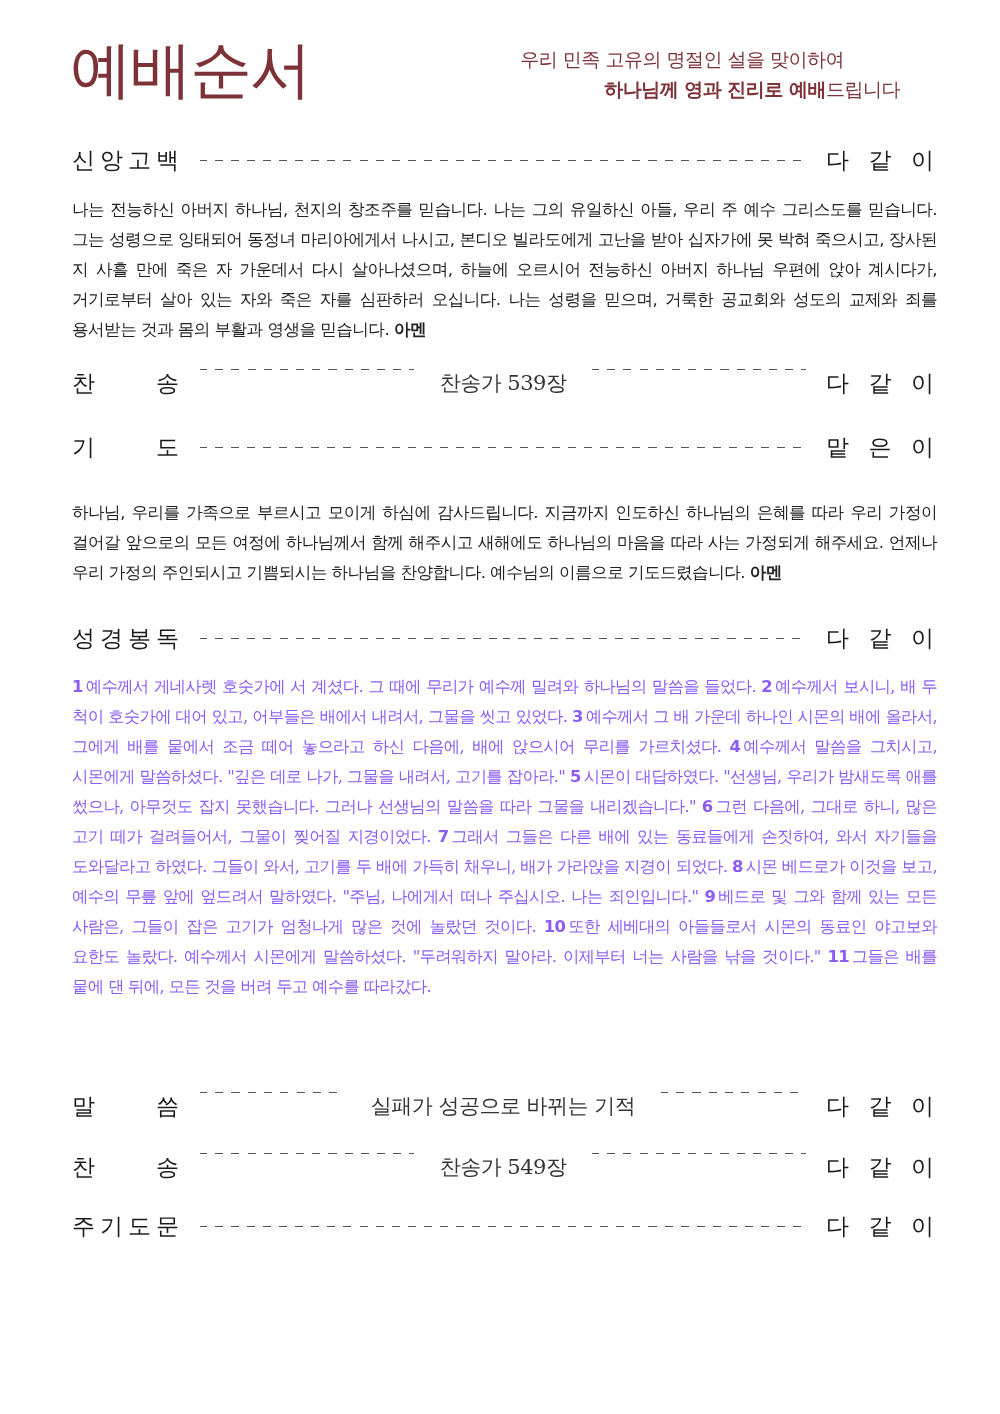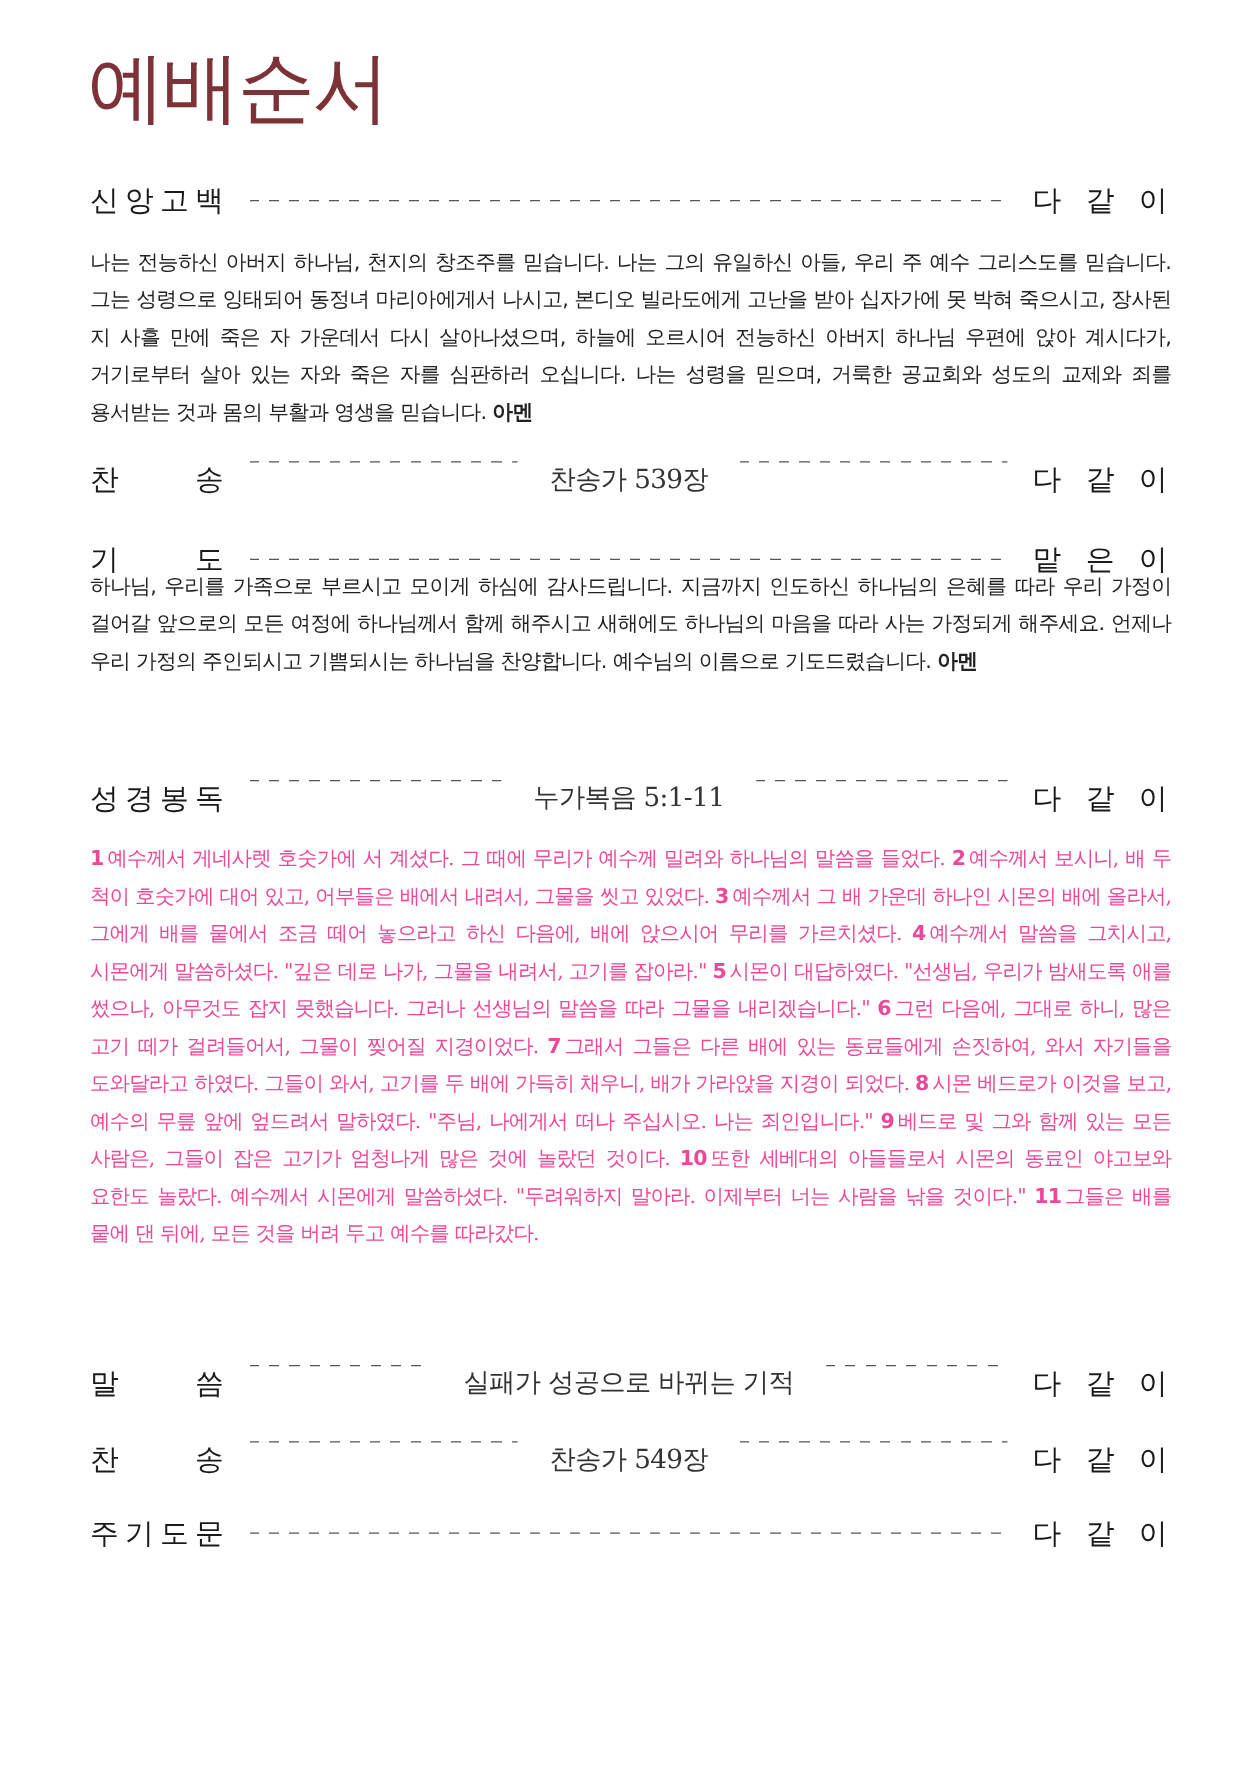--- a/index.html
+++ b/index.html
@@ -37,6 +37,10 @@
 <div class="page">
 
   <div class="title">예배순서</div>
+  <div class="subtitle">
+    <div class="line1">우리 민족 고유의 명절인 설을 맞이하여</div>
+    <div class="line2"><b>하나님께 영과 진리로 예배</b><span>드립니다</span></div>
+  </div>
 
   <div class="row" style="top:140px">
     <div class="label">

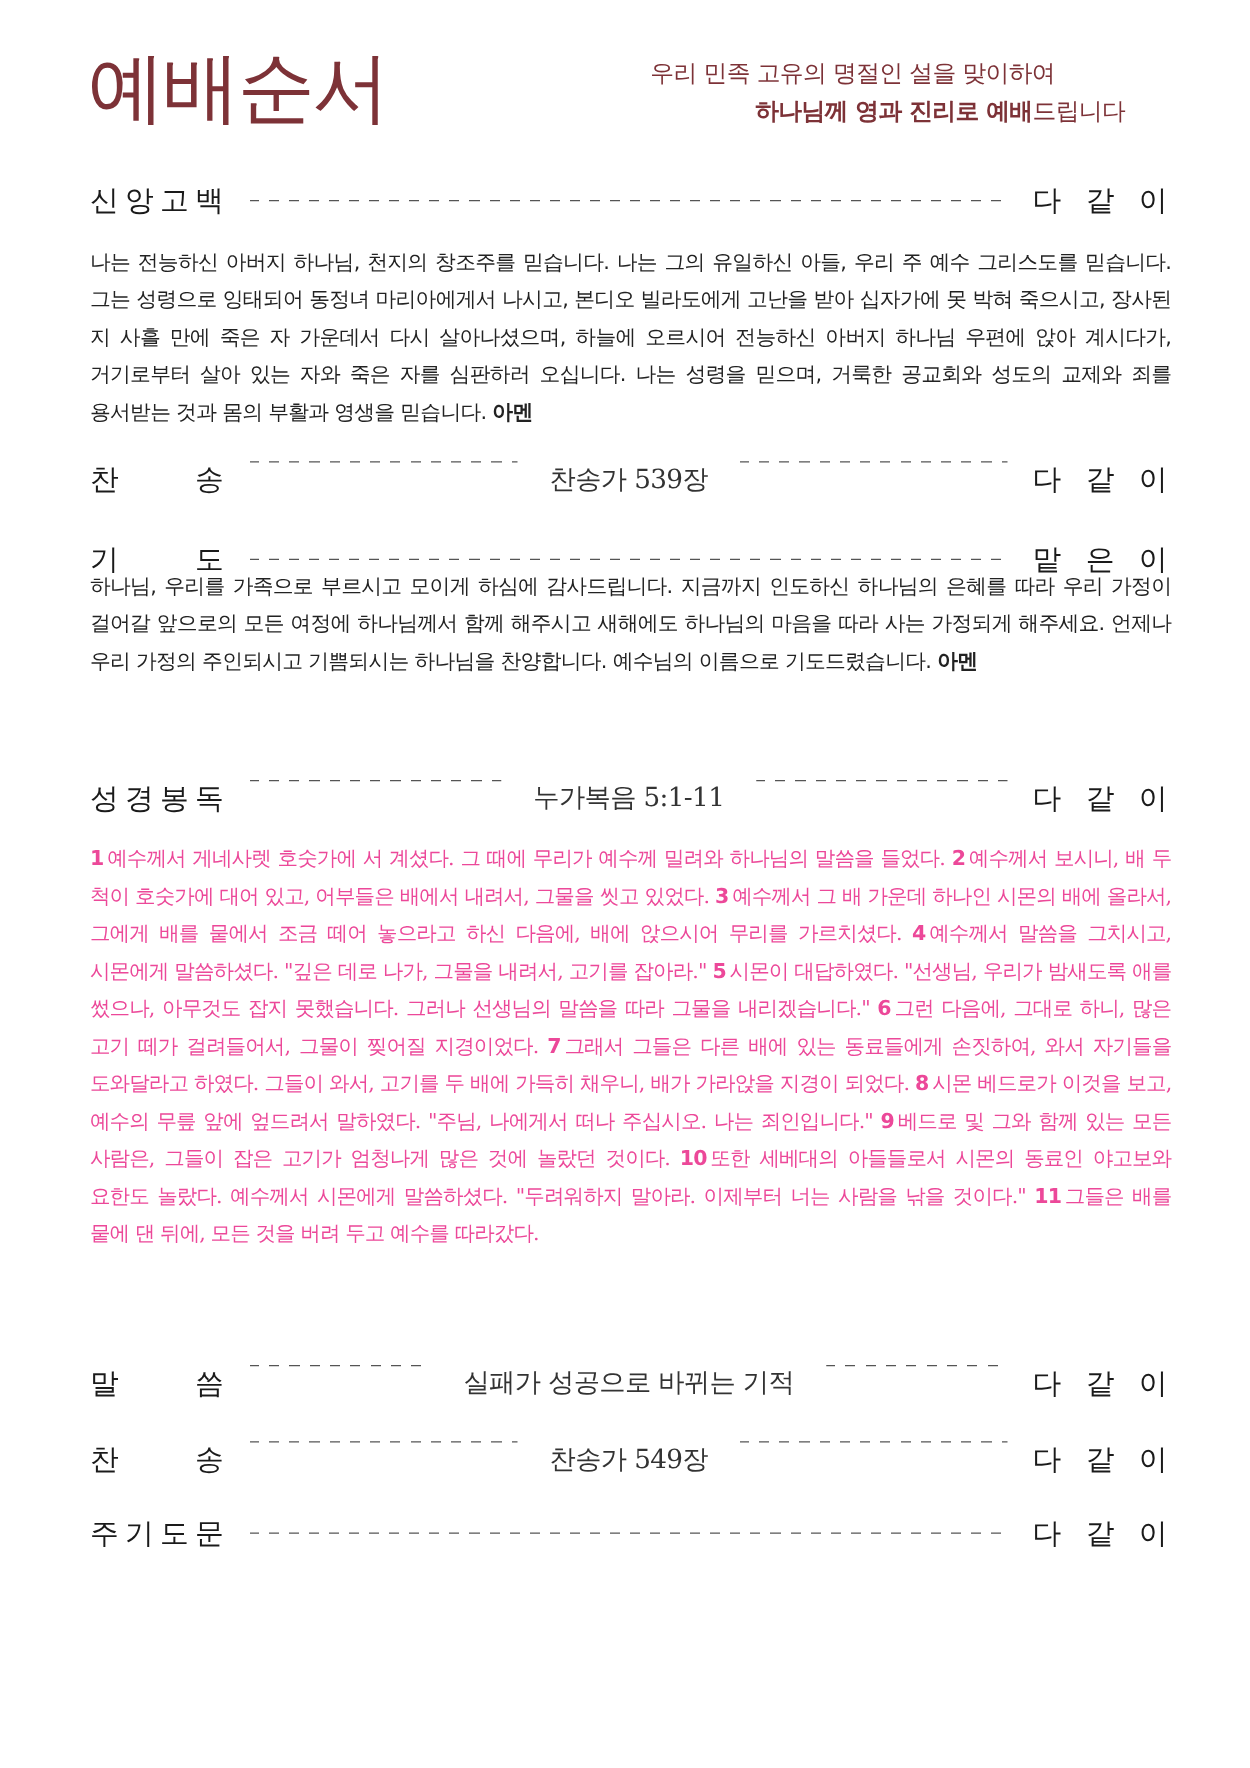--- a/index.html
+++ b/index.html
@@ -91,7 +91,7 @@
       <span>이</span>
     </div>
   </div>
-  <div class="para" style="top:454px"><span>하나님, 우리를 가족으로 부르시고 모이게 하심에 감사드립니다. 지금까지 인도하신 하나님의 은혜를 따라 우리 가정이 걸어갈 앞으로의 모든 여정에 하나님께서 함께 해주시고 새해에도 하나님의 마음을 따라 사는 가정되게 해주세요. 언제나 우리 가정의 주인되시고 기쁨되시는 하나님을 찬양합니다. 예수님의 이름으로 기도드렸습니다.</span> <b>아멘</b></div>
+  <div class="para" style="top:498px"><span>하나님, 우리를 가족으로 부르시고 모이게 하심에 감사드립니다. 지금까지 인도하신 하나님의 은혜를 따라 우리 가정이 걸어갈 앞으로의 모든 여정에 하나님께서 함께 해주시고 새해에도 하나님의 마음을 따라 사는 가정되게 해주세요. 언제나 우리 가정의 주인되시고 기쁨되시는 하나님을 찬양합니다. 예수님의 이름으로 기도드렸습니다.</span> <b>아멘</b></div>
 
   <div class="row" style="top:618px">
     <div class="label">

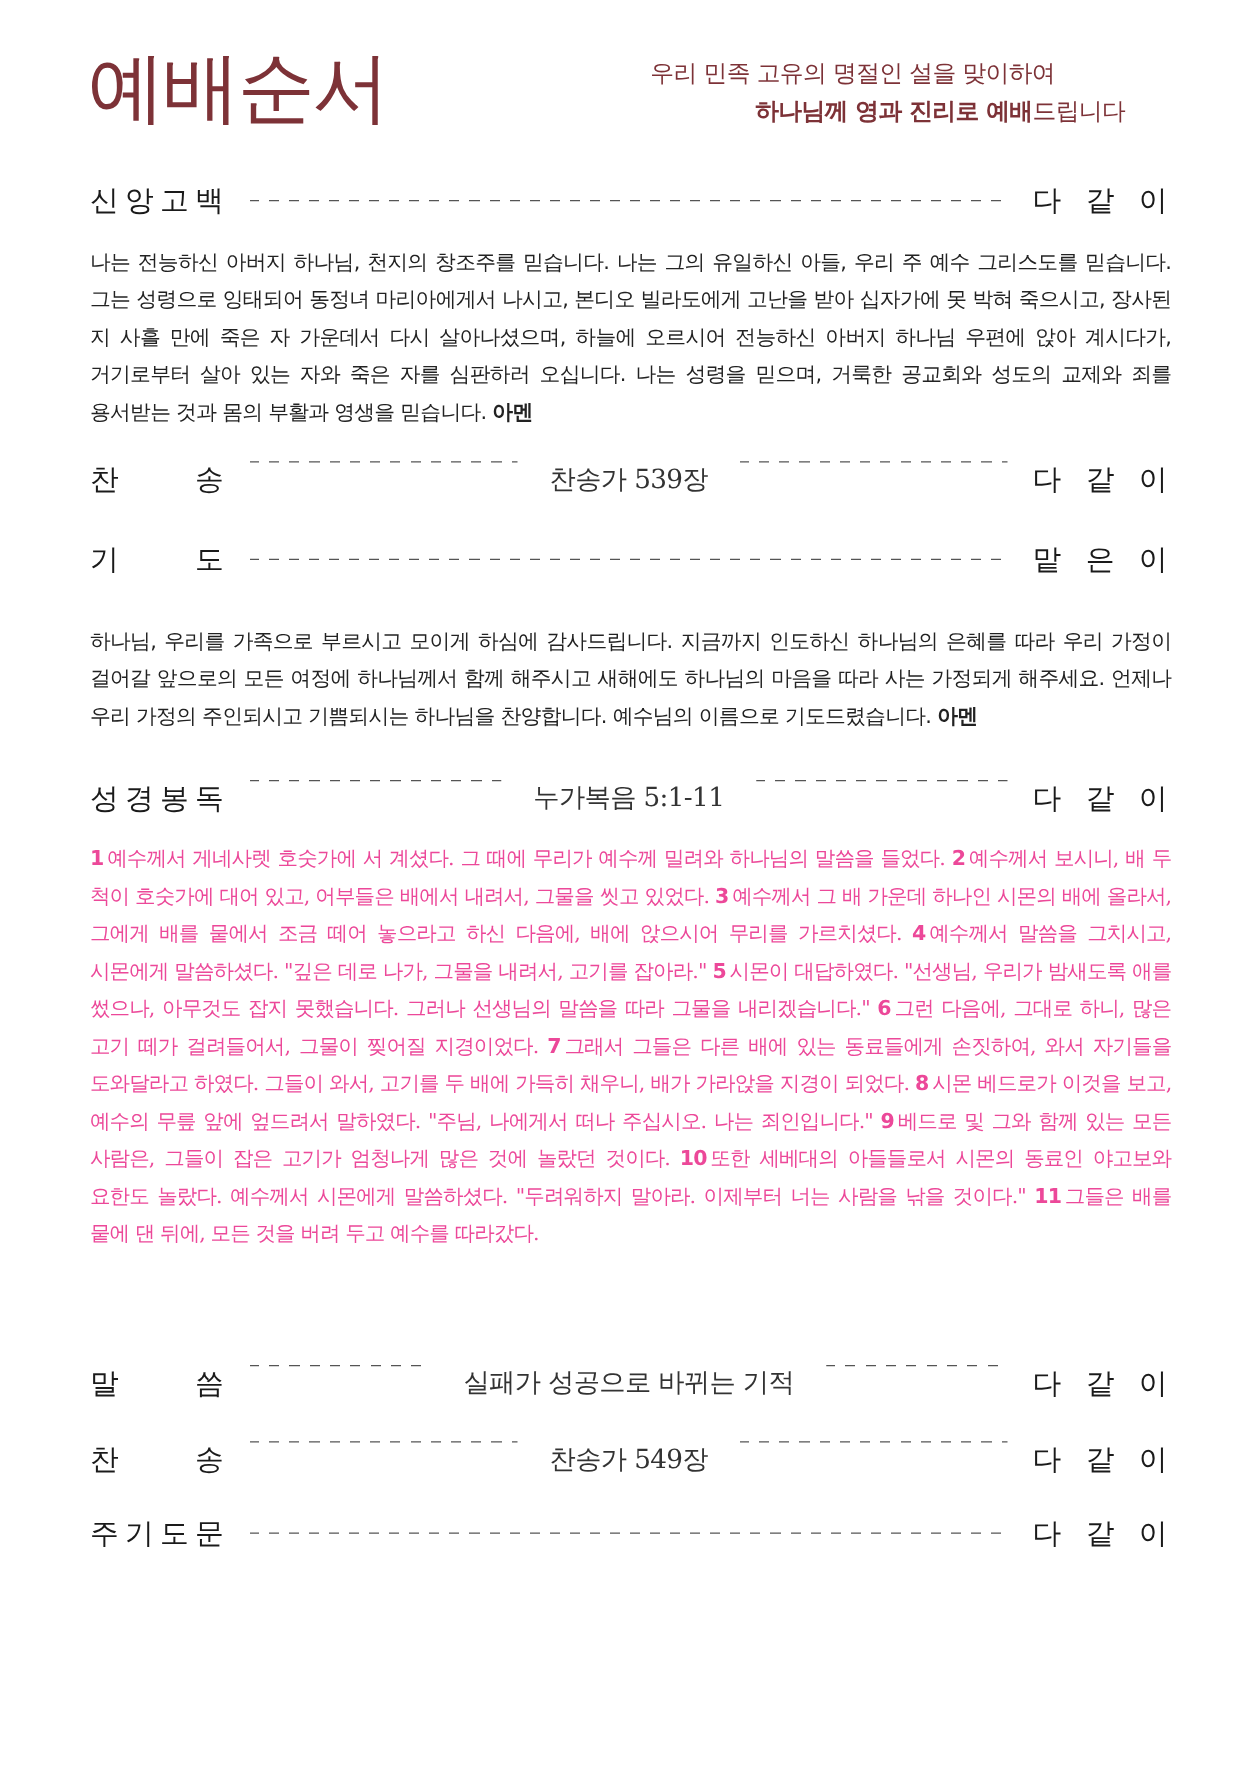--- a/index.html
+++ b/index.html
@@ -102,7 +102,6 @@
     </div>
     <div class="leader">
       <div class="dash"></div>
-      <span class="center">누가복음 5:1-11</span>
       <div class="dash"></div>
     </div>
     <div class="right">

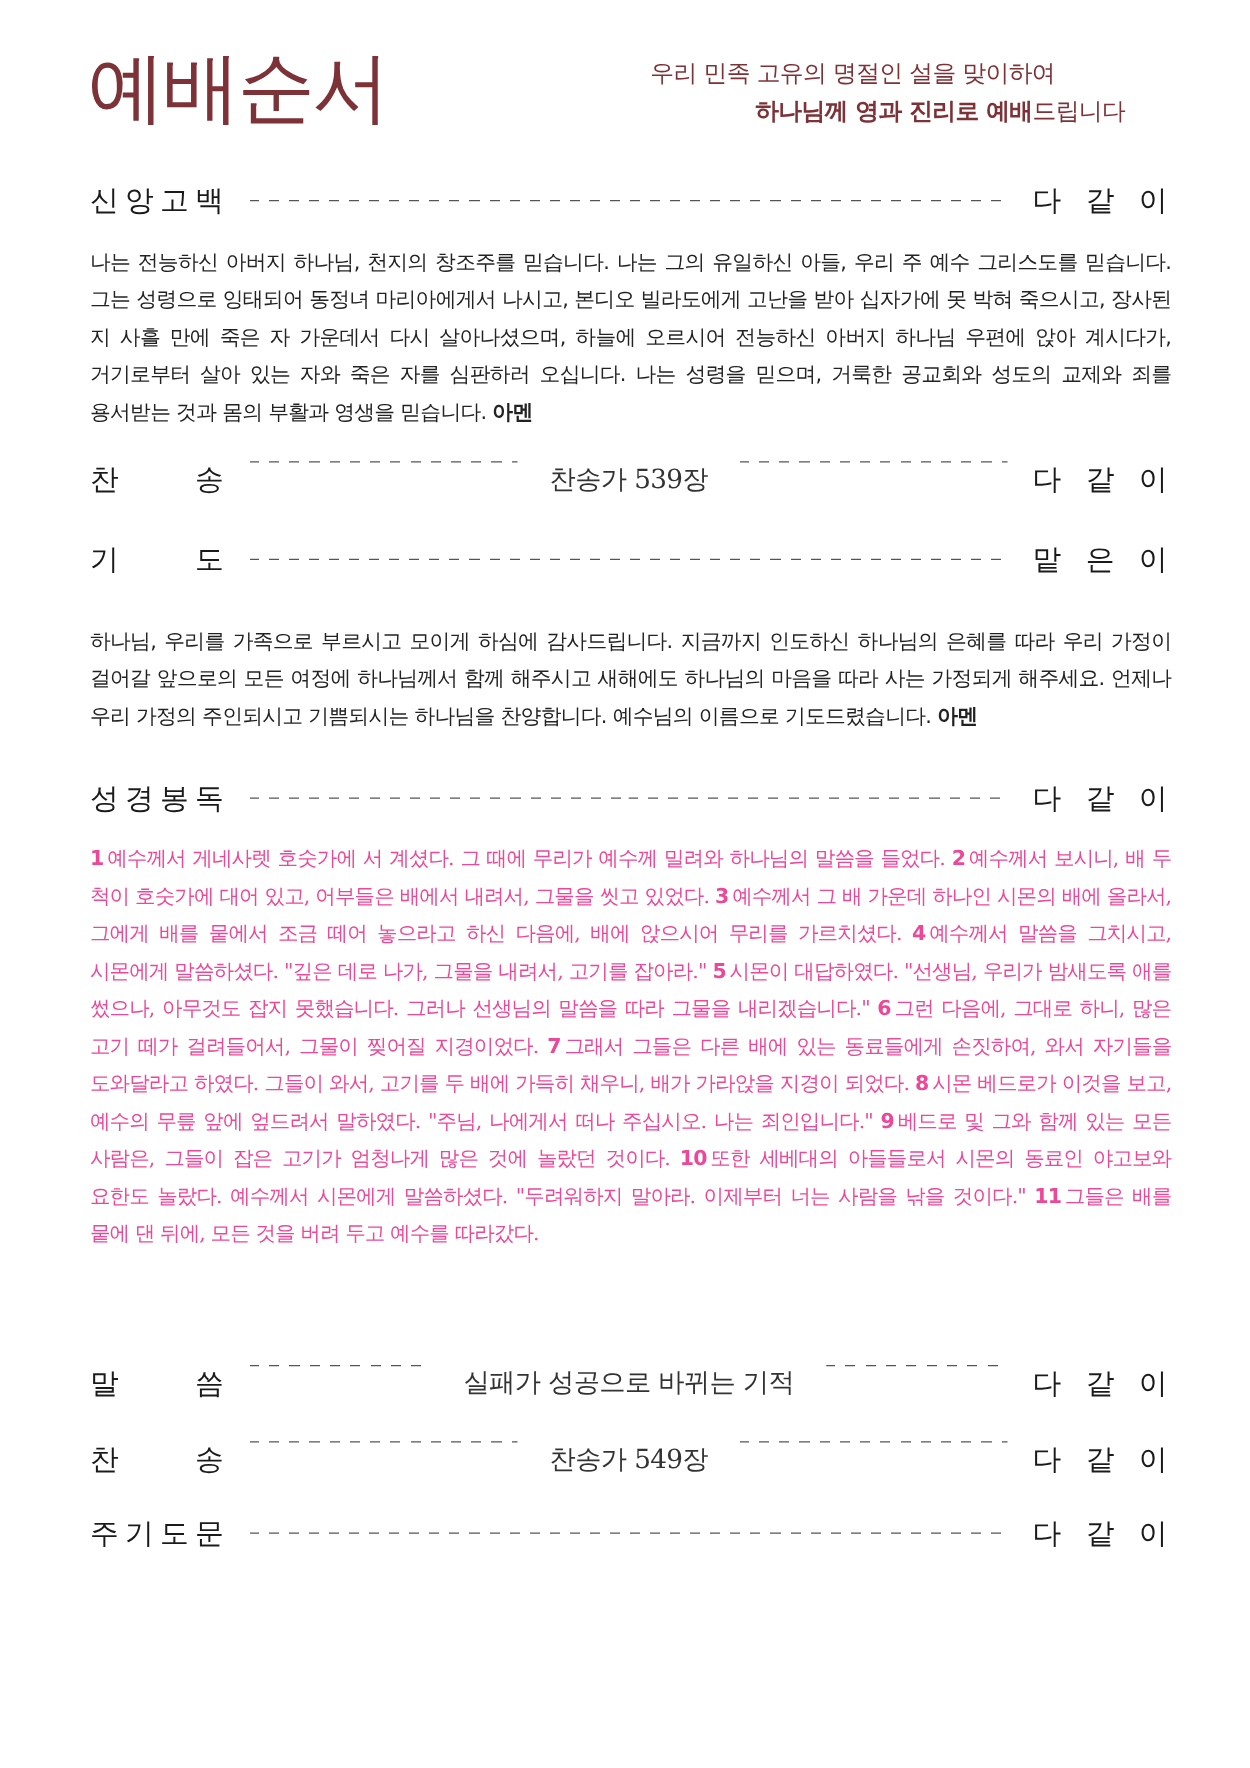--- a/index.html
+++ b/index.html
@@ -28,7 +28,7 @@
   .para { position: absolute; left: 72px; width: 865px; font-size: 16.6px; line-height: 30px; letter-spacing: -0.55px;
           color: #222; text-align: justify; word-break: keep-all; }
   .para b { font-weight: bold; }
-  .scripture { color: #ec4899; font-family: "DejaVu Serif", "Liberation Serif", serif; font-size: 16.4px; line-height: 30px; letter-spacing: -0.7px; }
+  .scripture { color: #8b5cf6; font-family: "DejaVu Serif", "Liberation Serif", serif; font-size: 16.4px; line-height: 30px; letter-spacing: -0.7px; }
   .scripture .vn { font-family: "DejaVu Sans", "Liberation Sans", sans-serif; font-weight: bold; margin-right: 3px; }
 </style>
 </head>

